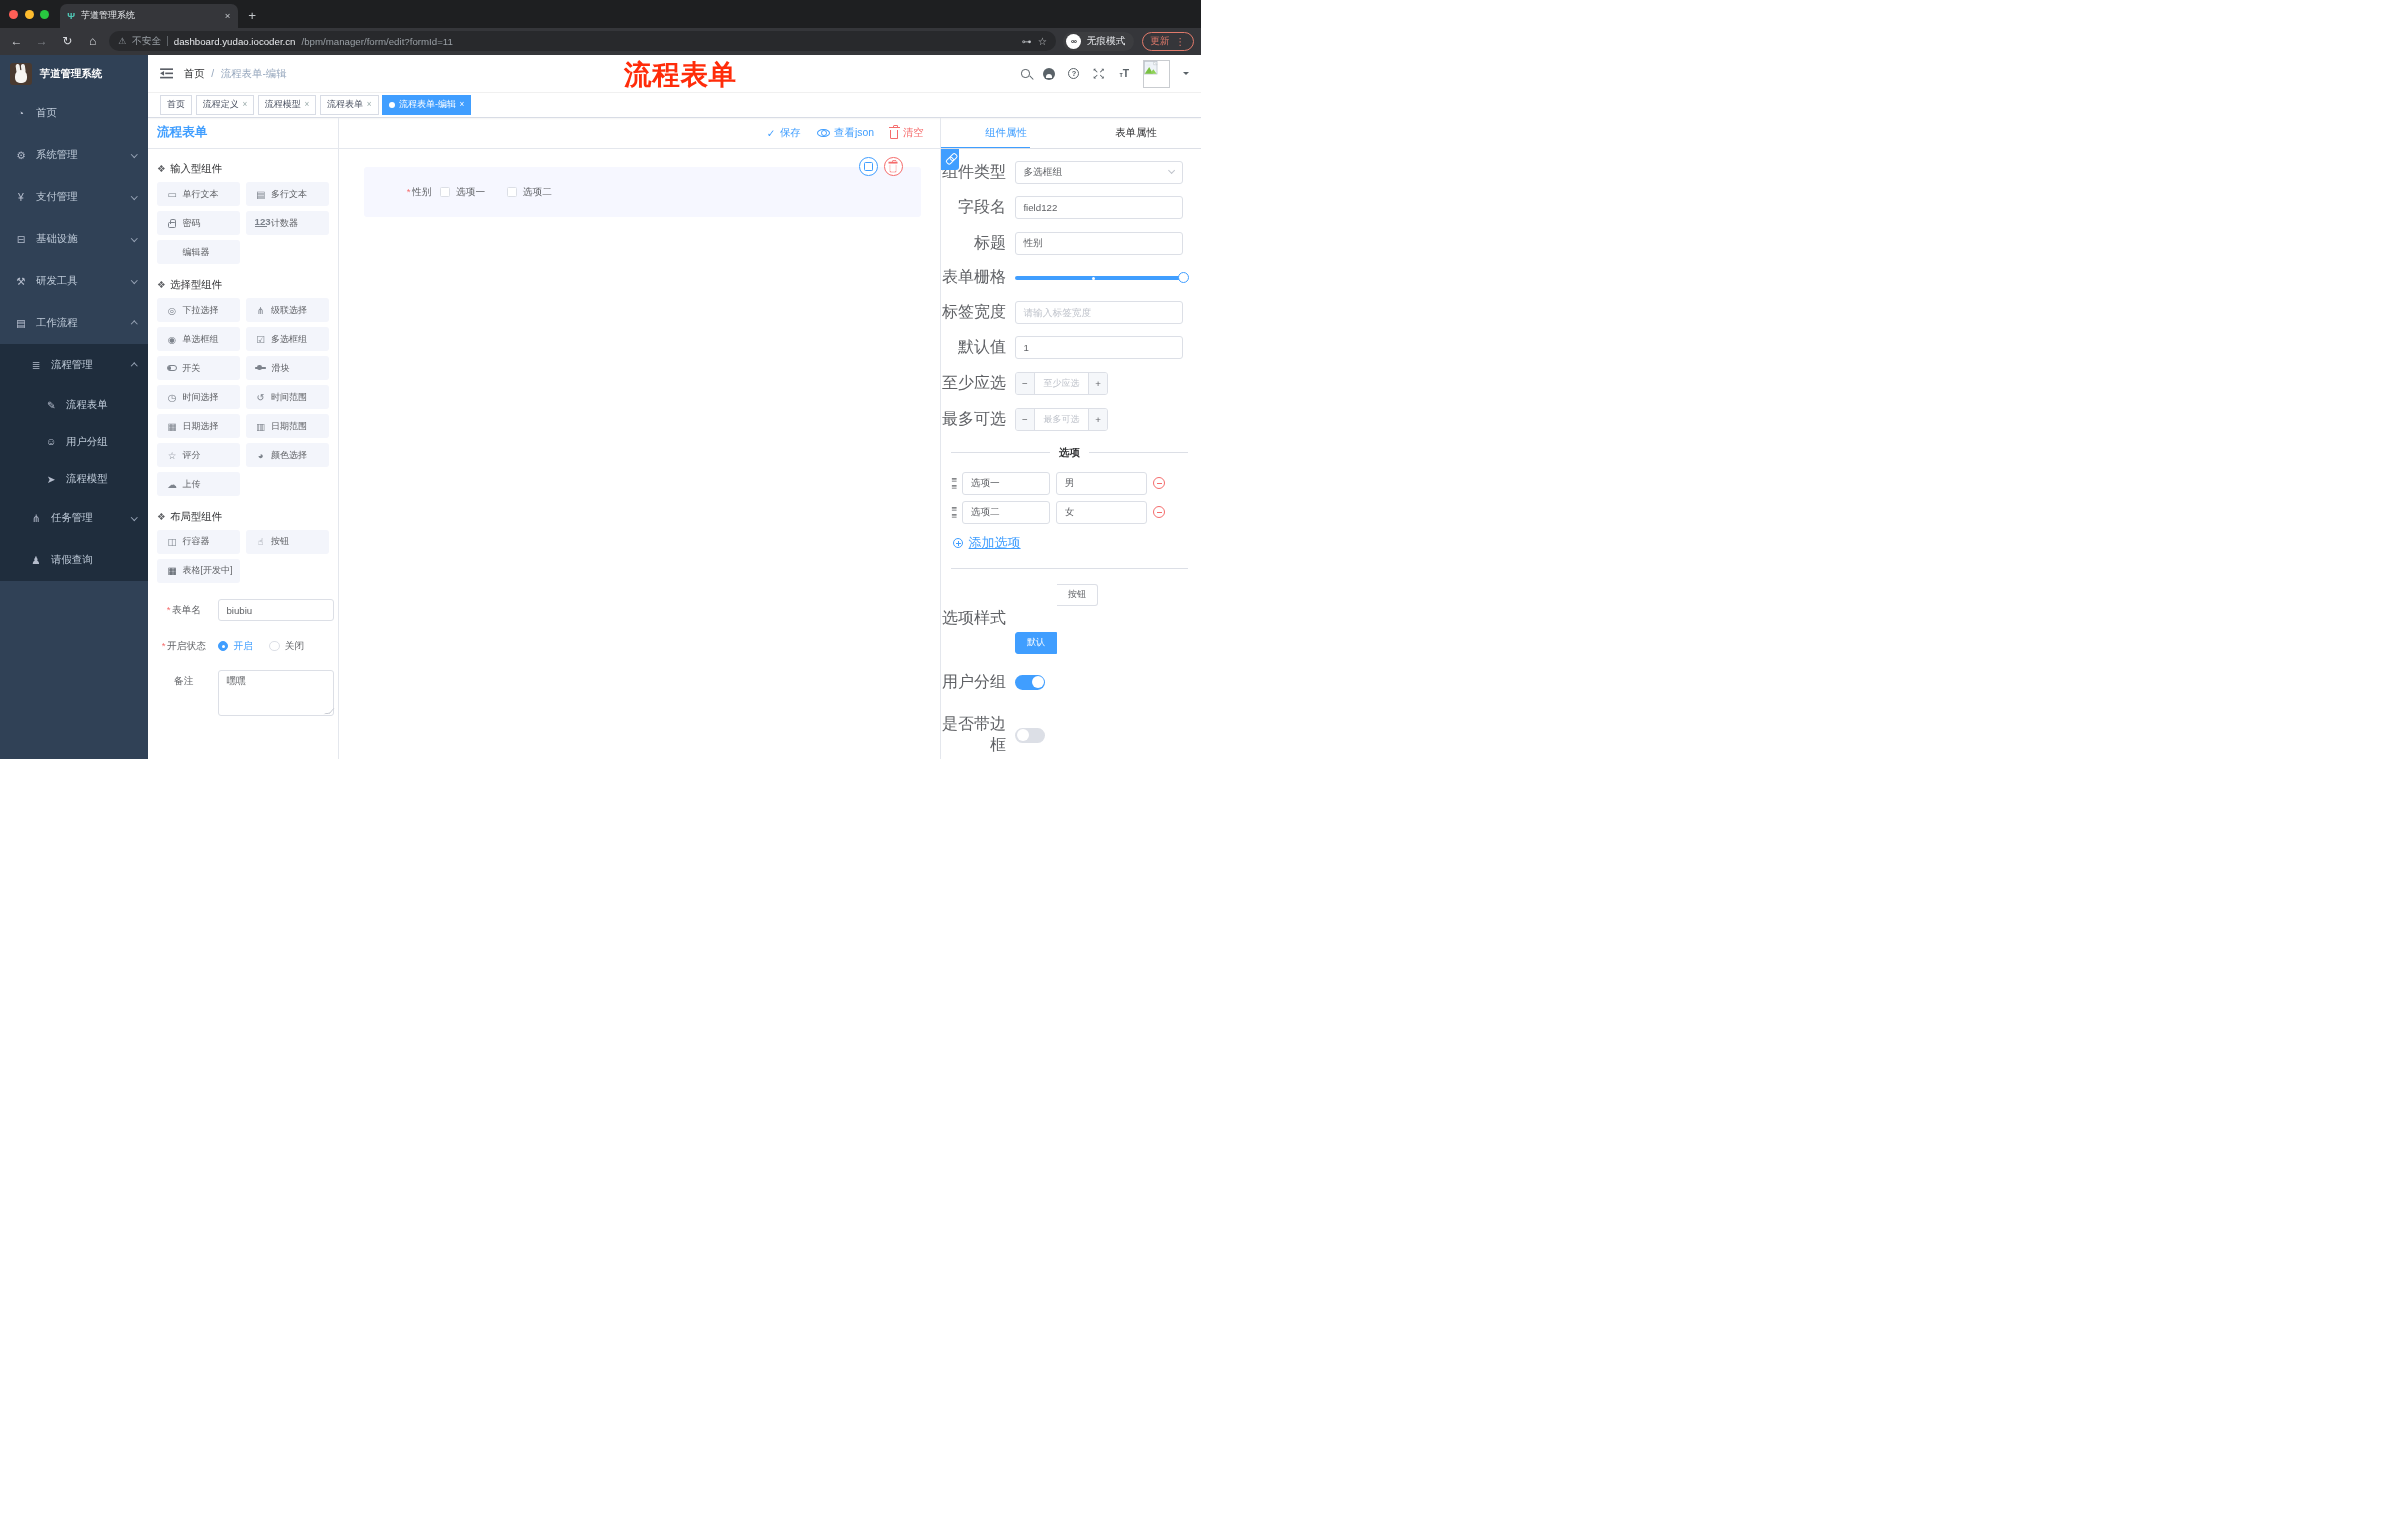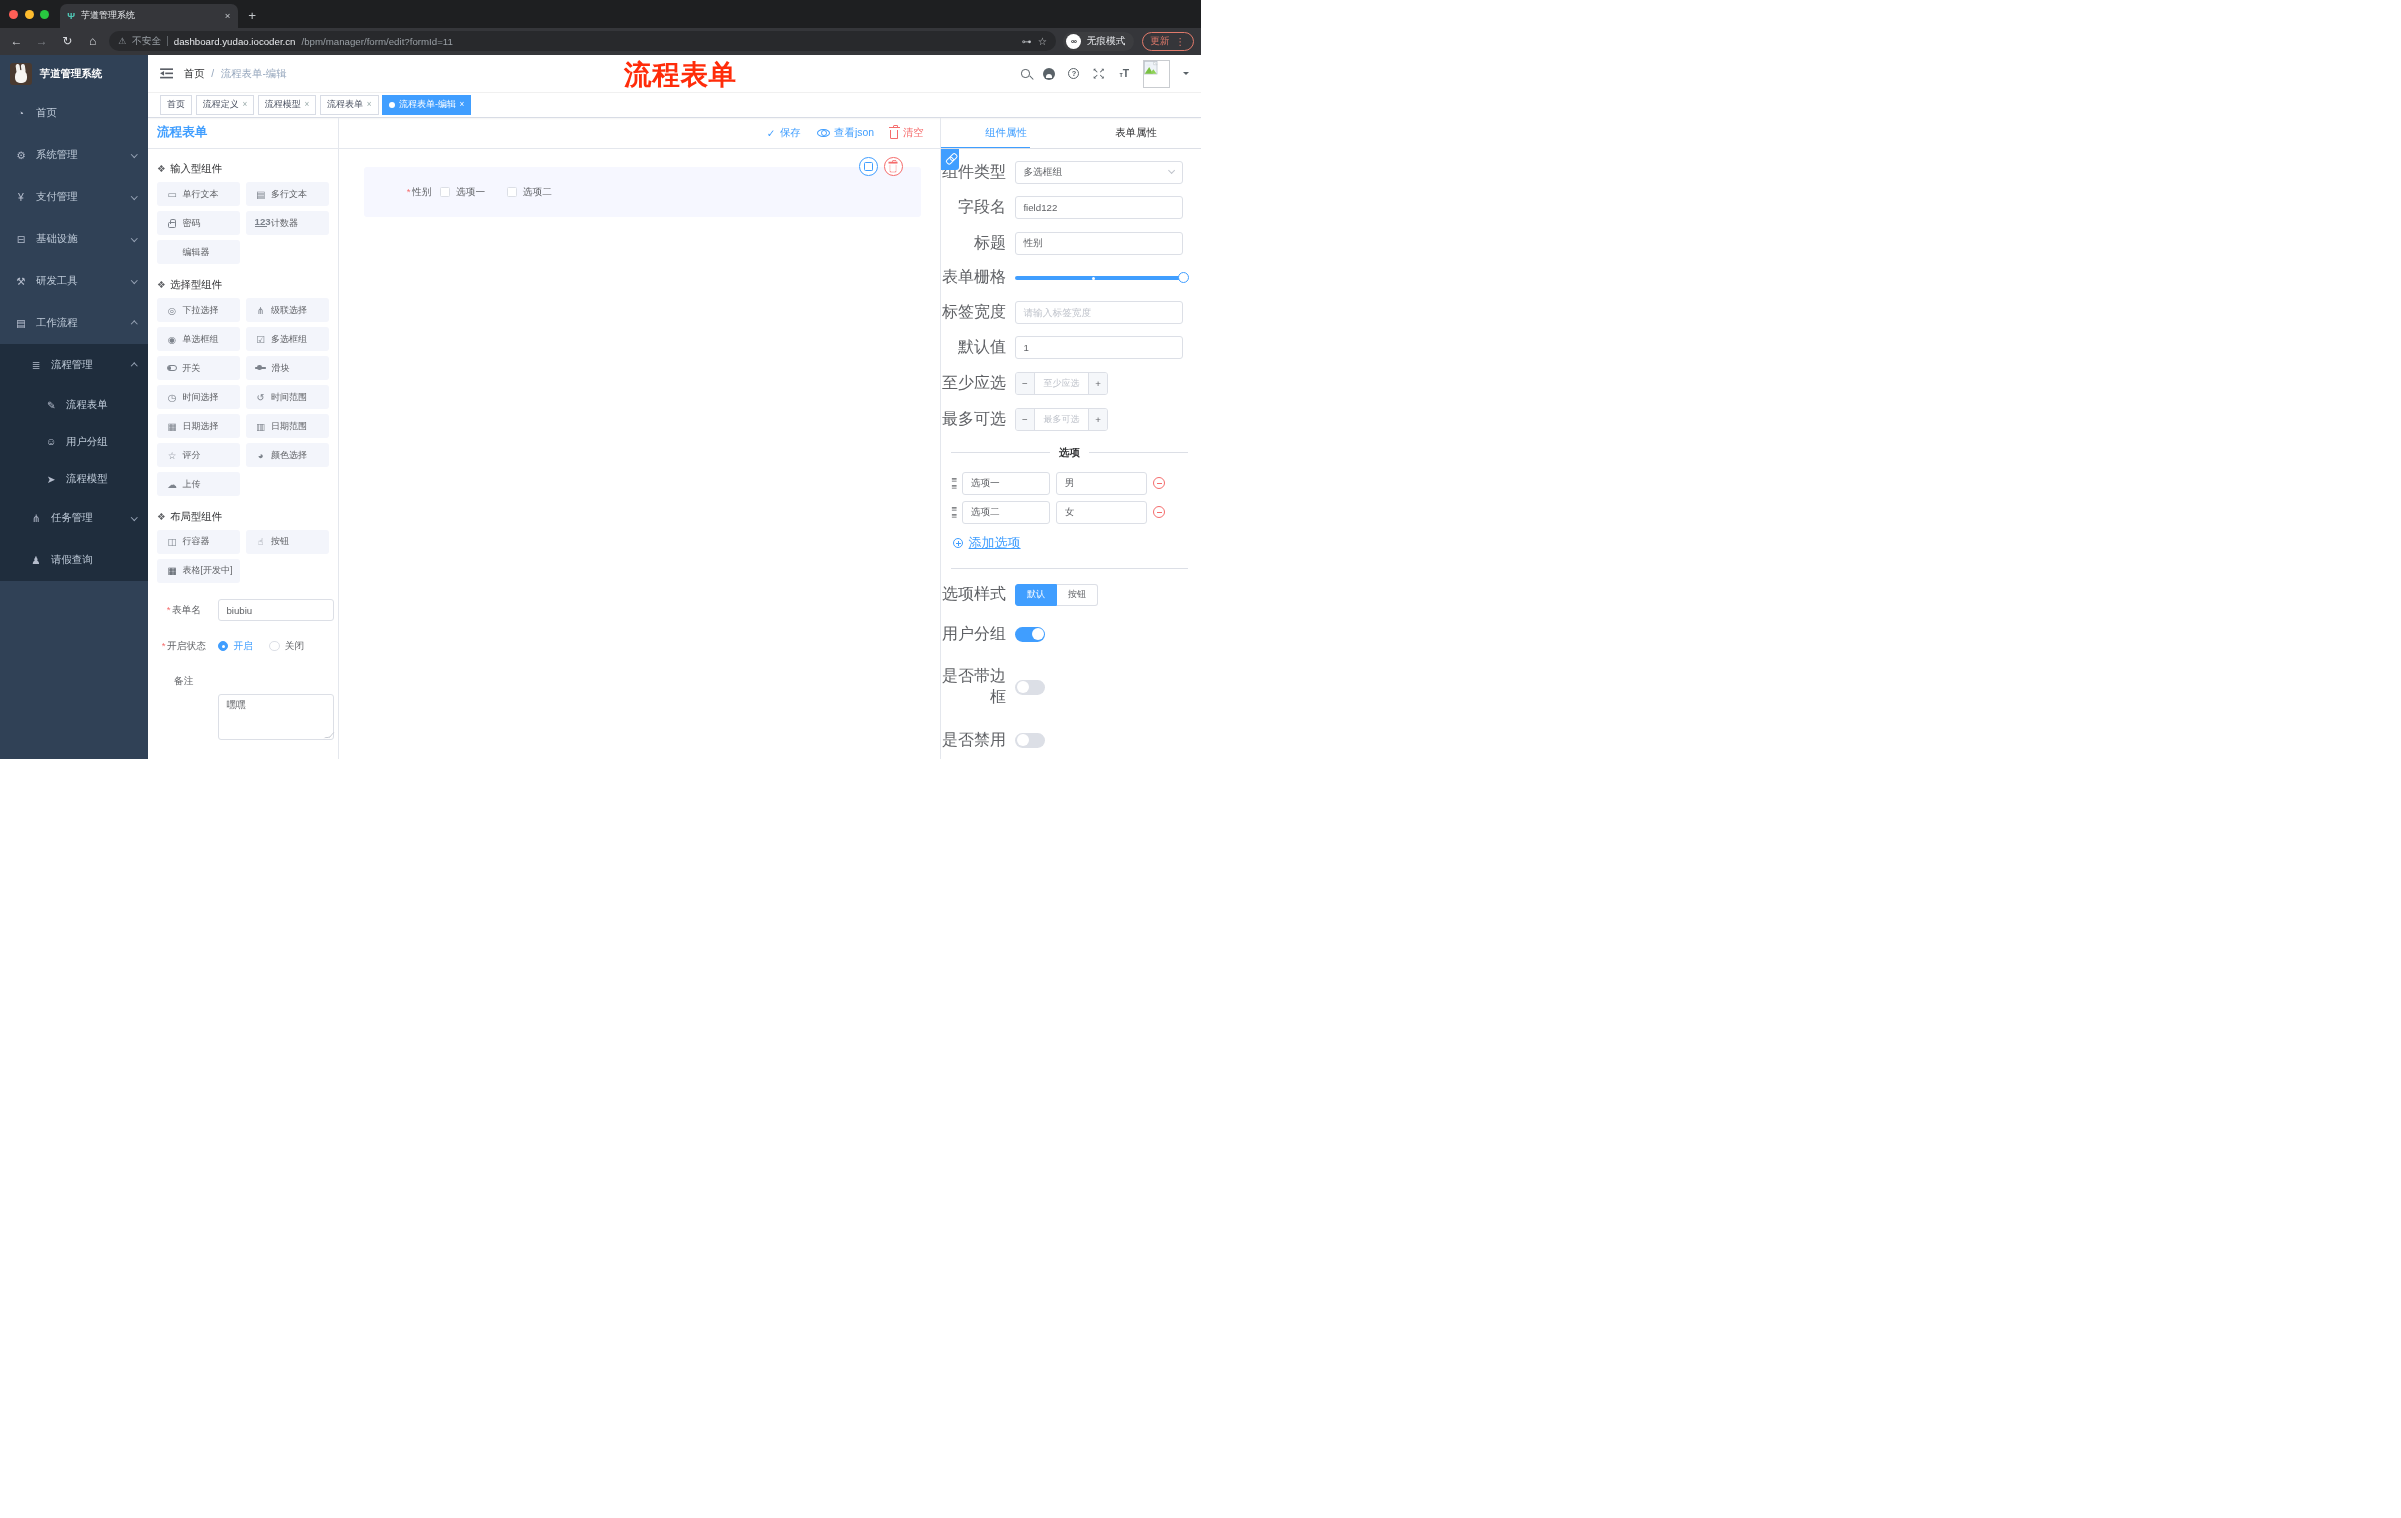--- a/index.html
+++ b/index.html
@@ -190,7 +190,7 @@
   .bg-btn { height:21.5px; padding:0 11px; border:0.7px solid #dcdfe6; font-size:9px; display:flex; align-items:center; cursor:pointer; color:#606266; background:#fff; }
   .bg-btn.first { border-radius:3px 0 0 3px; }
   .bg-btn.last { border-radius:0 3px 3px 0; border-left:none; }
-  .bg-btn.on { background:#409eff; border-color:#409eff; color:#fff; }
+  .bg-btn.on { background:#409eff; border-color:#409eff; color:#fff;margin-top:48px; }
   .swrow { margin-bottom:21.5px; }
   .switch { width:30px; height:15px; border-radius:7.4px; position:relative; cursor:pointer; }
   .switch.on { background:#409eff; }

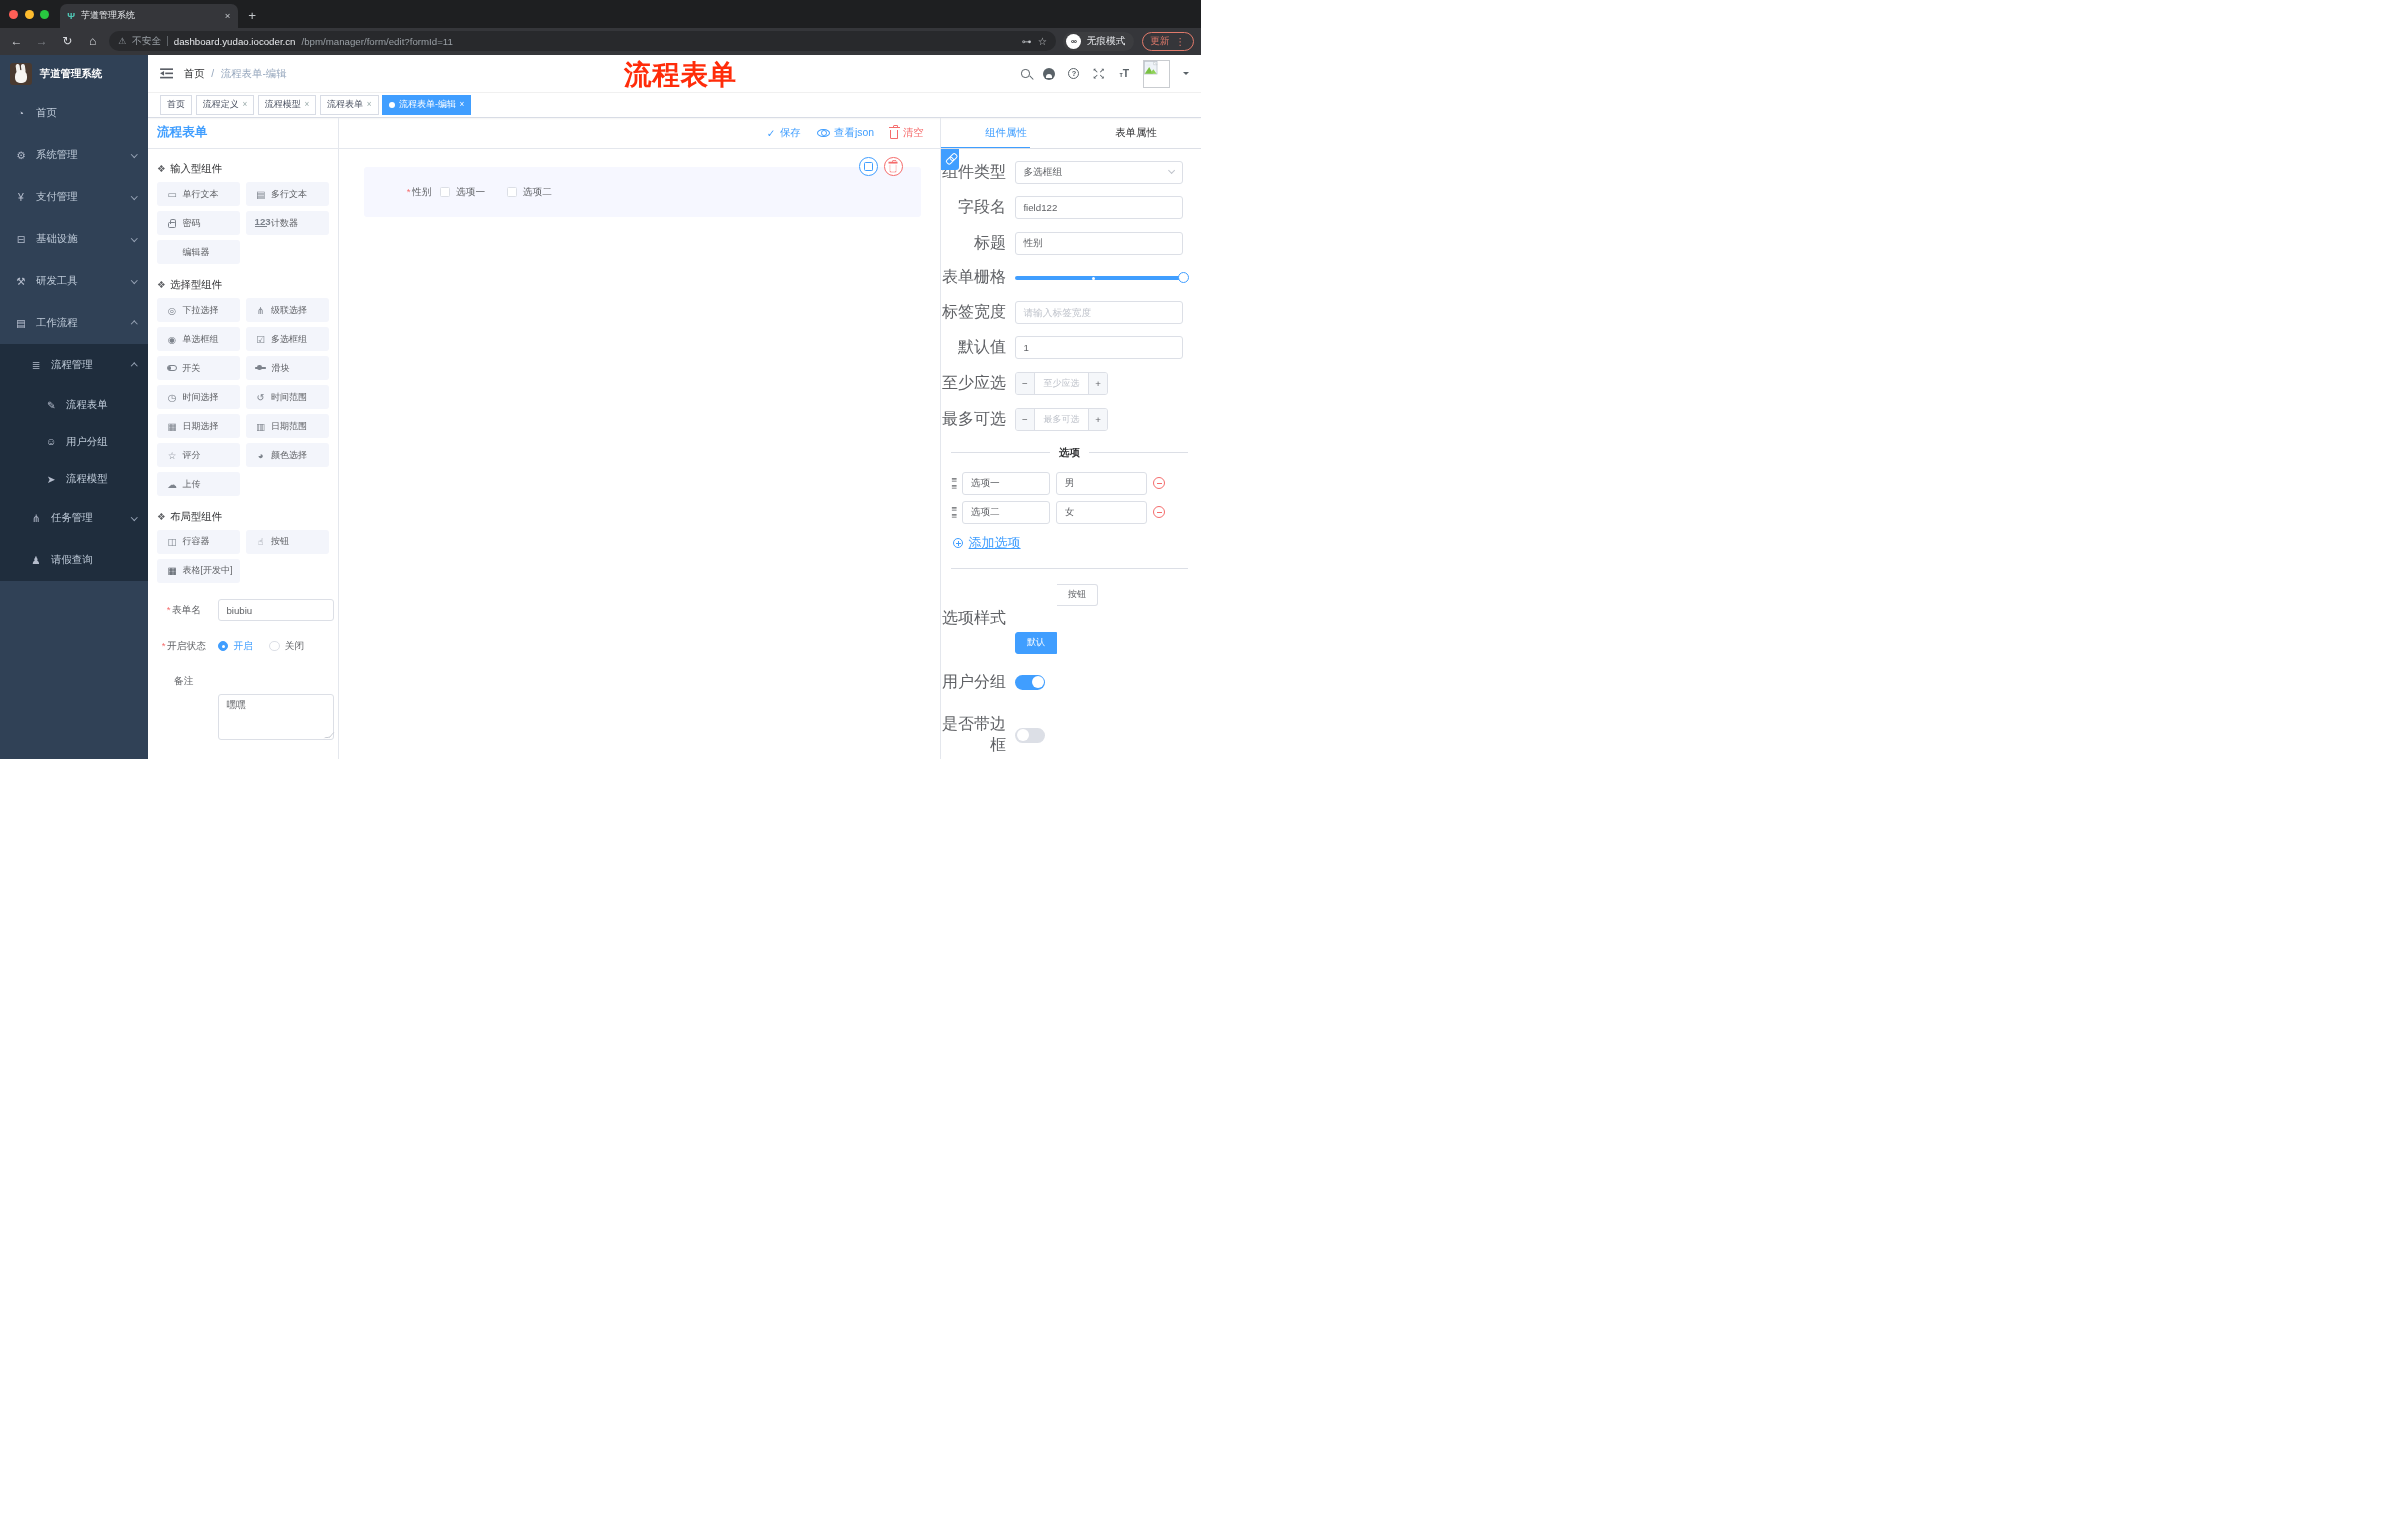--- a/index.html
+++ b/index.html
@@ -113,7 +113,7 @@
   .rdot.on::after { content:''; position:absolute; left:3px; top:3px; width:3px; height:3px; border-radius:50%; background:#fff; }
   .rdot.off { background:#fff; border:0.7px solid #dcdfe6; }
   .radio .on-lb { color:#409eff; }
-  .tarea { width:116px; height:46px; border:0.7px solid #dcdfe6; border-radius:3px; font-size:9.7px; color:#606266; padding:3.7px 7.4px; resize:none; font-family:inherit; position:relative;margin-top:24px; }
+  .tarea { width:116px; height:46px; border:0.7px solid #dcdfe6; border-radius:3px; font-size:9.7px; color:#606266; padding:3.7px 7.4px; resize:none; font-family:inherit; position:relative; }
   .ta-wrap { position:relative; }
   .ta-wrap::after { content:''; position:absolute; right:2.2px; bottom:3.7px; width:5.2px; height:5.2px; border-right:1.1px solid #c0c4cc; border-bottom:1.1px solid #c0c4cc; transform:skew(-45deg) rotate(-8deg); clip-path:polygon(100% 0,100% 100%,0 100%); }
 

